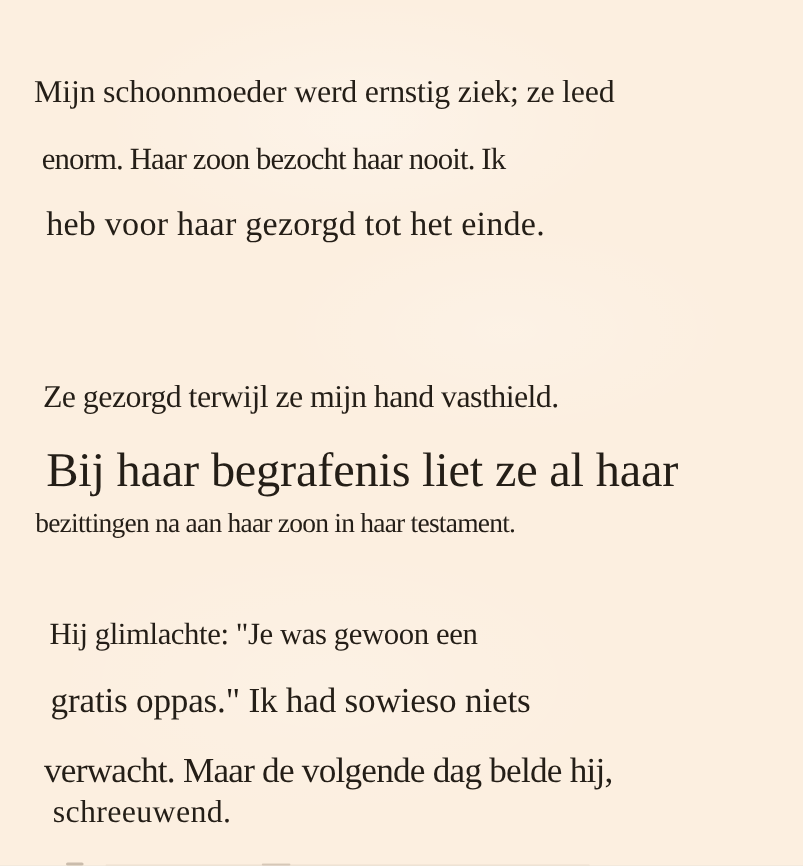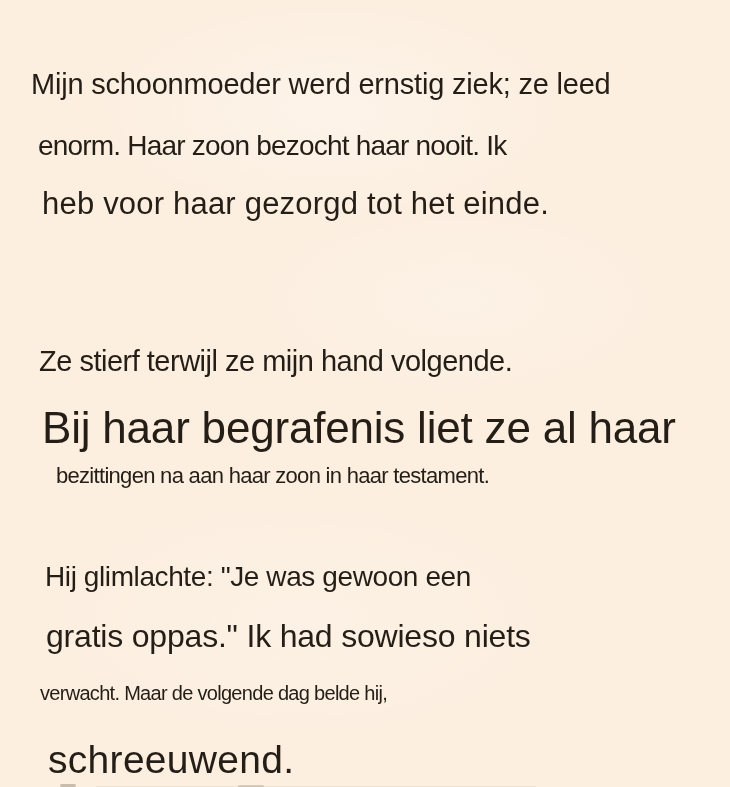--- a/index.html
+++ b/index.html
@@ -17,7 +17,7 @@
       radial-gradient(ellipse 300px 140px at 460px 300px, rgba(255,255,255,0.18), rgba(255,255,255,0) 70%),
       radial-gradient(ellipse 380px 180px at 300px 620px, rgba(255,255,255,0.14), rgba(255,255,255,0) 70%),
       #fcefe0;
-    font-family: Liberation Sans, sans-serif;
+    font-family: Liberation Serif, serif;
     color: #241e17;
   }
   .line {

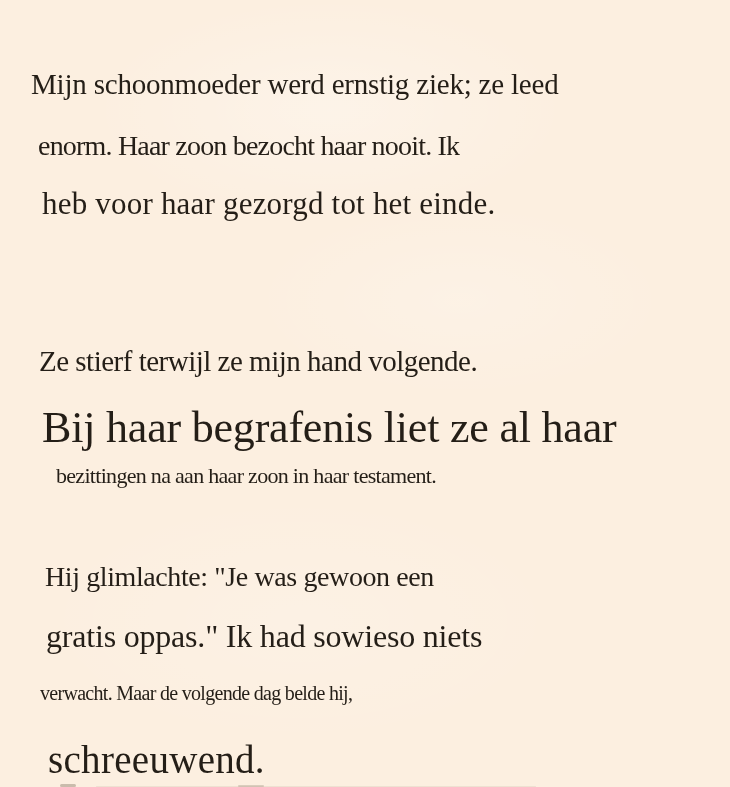--- a/index.html
+++ b/index.html
@@ -58,7 +58,7 @@
   <div class="line l3">heb voor haar gezorgd tot het einde.</div>
   <div class="line l2">enorm. Haar zoon bezocht haar nooit. Ik</div>
 
-  <div class="line l4">Ze stierf terwijl ze mijn hand volgende.</div>
+  <div class="line l4">Ze gezorgd terwijl ze mijn hand vasthield.</div>
   <div class="line l5">Bij haar begrafenis liet ze al haar</div>
   <div class="line l6">bezittingen na aan haar zoon in haar testament.</div>
 

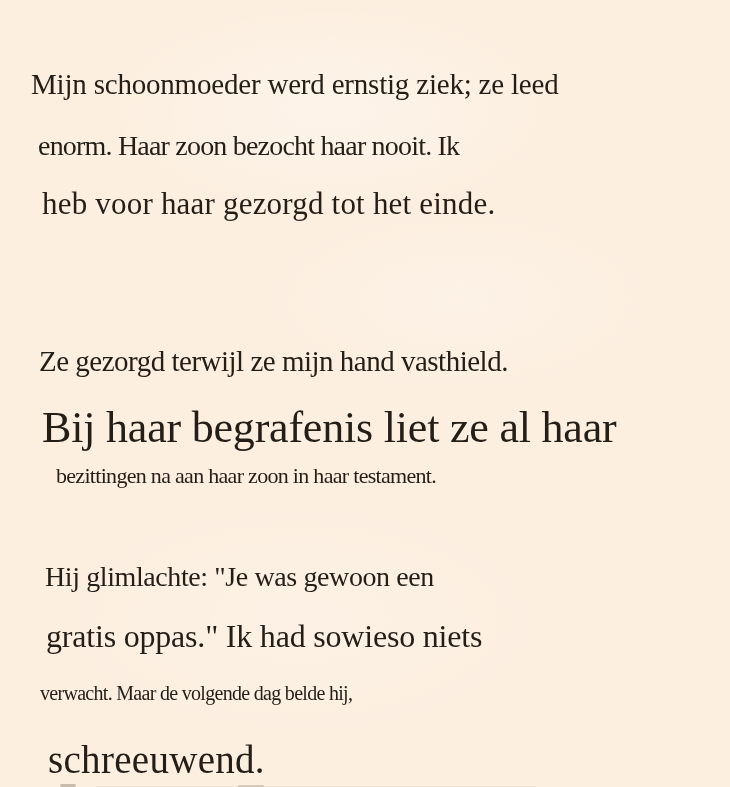--- a/index.html
+++ b/index.html
@@ -33,7 +33,7 @@
   .l3  { left: 42px; top: 186px; font-size: 31px; letter-spacing: 0.2px; }
   .l4  { left: 39px; top: 345px; font-size: 29px; letter-spacing: -0.5px; }
   .l5  { left: 42px; top: 403px; font-size: 44px; letter-spacing: -0.2px; }
-  .l6  { left: 56px; top: 463px; font-size: 22px; letter-spacing: -0.7px; }
+  .l6  { left: 32px; top: 463px; font-size: 25px; letter-spacing: -0.7px; }
   .l7  { left: 45px; top: 561px; font-size: 28px; letter-spacing: -0.4px; }
   .l8  { left: 46px; top: 618px; font-size: 32px; letter-spacing: -0.2px; }
   .l9  { left: 40px; top: 682px; font-size: 20px; letter-spacing: -0.7px; }

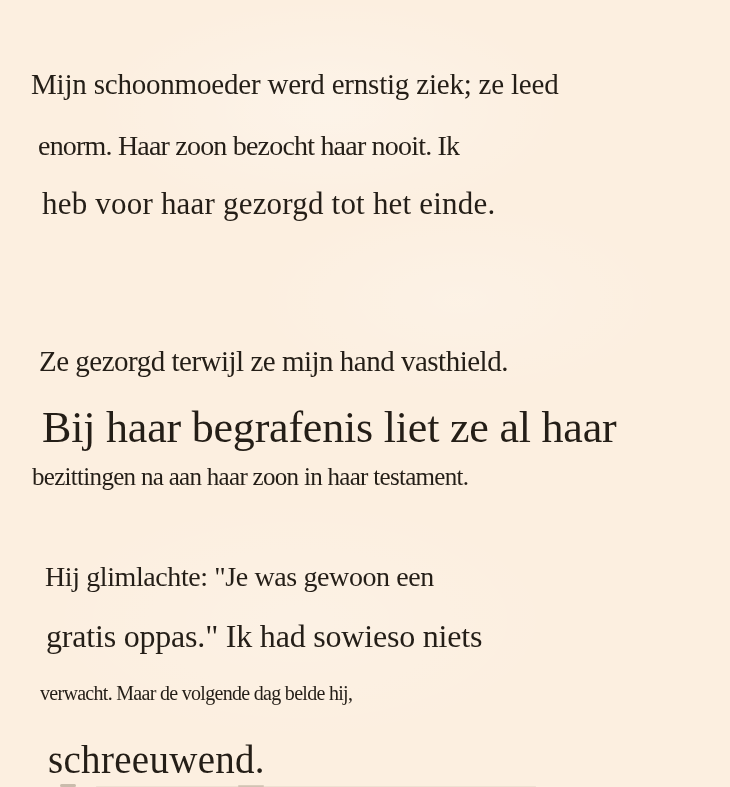--- a/index.html
+++ b/index.html
@@ -36,7 +36,7 @@
   .l6  { left: 32px; top: 463px; font-size: 25px; letter-spacing: -0.7px; }
   .l7  { left: 45px; top: 561px; font-size: 28px; letter-spacing: -0.4px; }
   .l8  { left: 46px; top: 618px; font-size: 32px; letter-spacing: -0.2px; }
-  .l9  { left: 40px; top: 682px; font-size: 20px; letter-spacing: -0.7px; }
+  .l9  { left: 40px; top: 682px; font-size: 32px; letter-spacing: -0.7px; }
   .l10 { left: 48px; top: 738px; font-size: 39px; letter-spacing: 0.3px; }
 
   

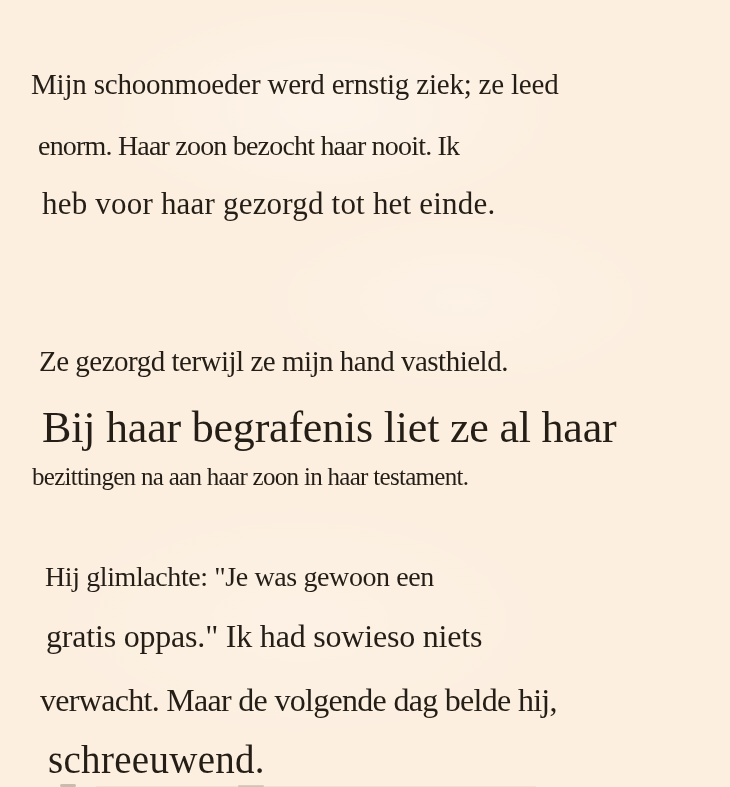--- a/index.html
+++ b/index.html
@@ -37,7 +37,7 @@
   .l7  { left: 45px; top: 561px; font-size: 28px; letter-spacing: -0.4px; }
   .l8  { left: 46px; top: 618px; font-size: 32px; letter-spacing: -0.2px; }
   .l9  { left: 40px; top: 682px; font-size: 32px; letter-spacing: -0.7px; }
-  .l10 { left: 48px; top: 738px; font-size: 39px; letter-spacing: 0.3px; }
+  .l10 { left: 48px; top: 722px; font-size: 29px; letter-spacing: 0.3px; }
 
   
   .smudge {

